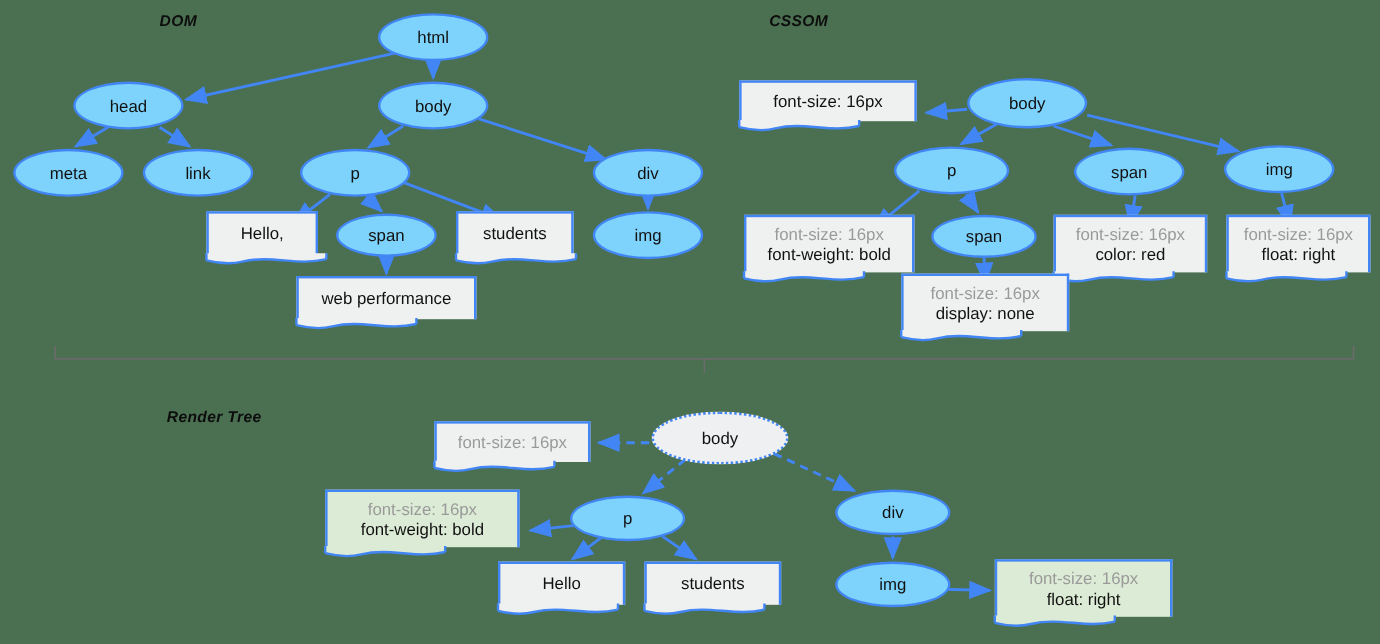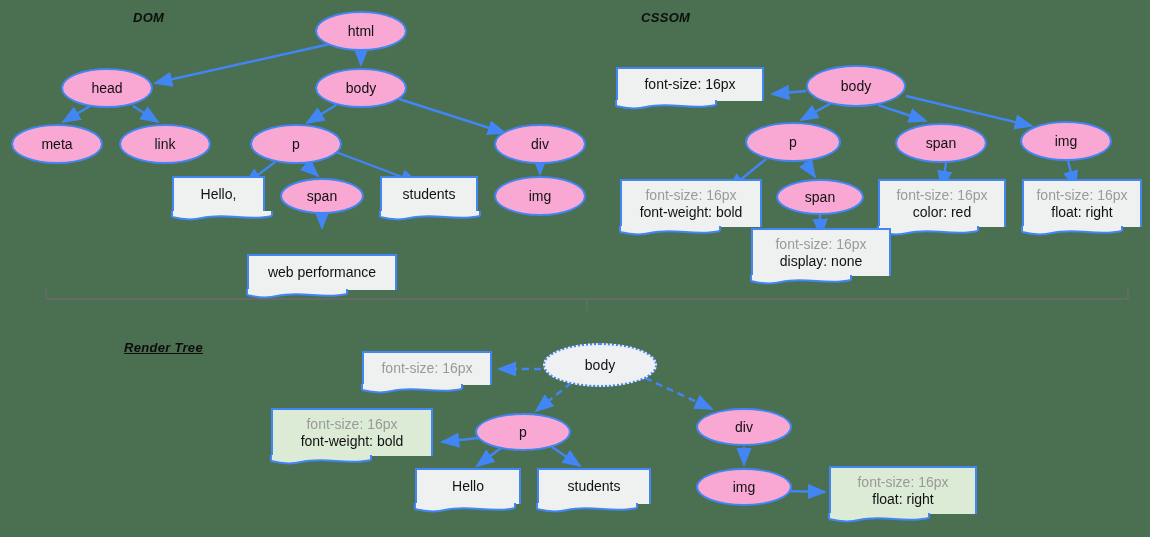--- a/index.html
+++ b/index.html
@@ -26,7 +26,7 @@
   .node{
     position:absolute;
     display:flex;align-items:center;justify-content:center;
-    background:#f9a8d4;
+    background:#7dd3fc;
     border:2px solid #4285f4;
     border-radius:50%;
     color:#111;

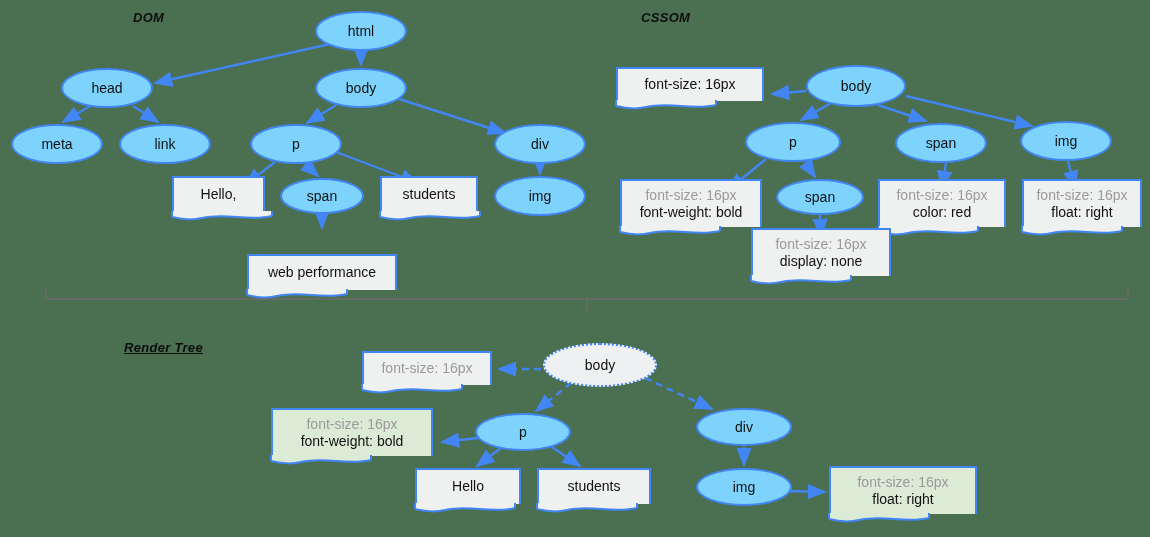--- a/index.html
+++ b/index.html
@@ -166,7 +166,7 @@
         <path d="M0,0 L0,6 M100,0 L100,5" fill="none" stroke="#4285f4" stroke-width="2" vector-effect="non-scaling-stroke"></path>
       </svg>
     </div>
-    <div class="box" style="left: 247px; top: 230px; width: 150px; height: 36px; margin-top: 24px;">
+    <div class="box" style="left: 247px; top: 230px; width: 150px; height: 36px;">
       <div class="ln strong">web performance</div>
       <svg class="wave" viewBox="0 0 100 12" preserveAspectRatio="none">
         <path d="M0,0 L100,0 L100,5 C75,11 55,1 30,7 C18,10 8,8 0,6 Z" fill="#eff0f0"></path>

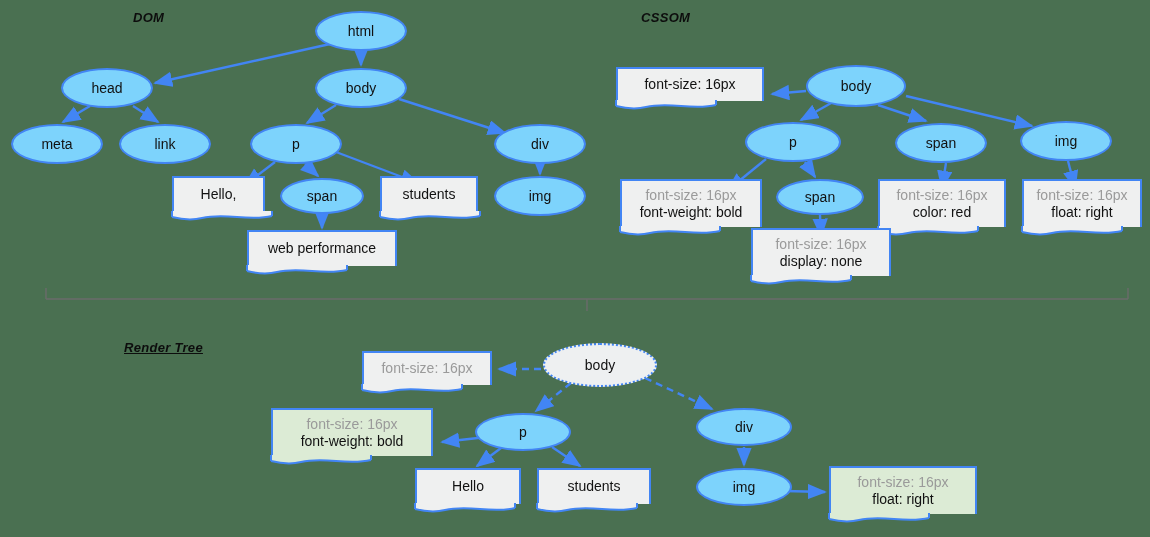--- a/index.html
+++ b/index.html
@@ -121,7 +121,7 @@
 
   <div class="title" style="left:133px;top:10px;">DOM</div>
   <div class="title" style="left:641px;top:10px;">CSSOM</div>
-  <div class="title" style="left:124px;top:340px;text-decoration:underline;">Render Tree</div>
+  <div class="title" style="left:139px;top:340px;">Render Tree</div>
 
 <div class="node" style="left: 315px; top: 11px; width: 92px; height: 40px;">
       <span>html</span>

